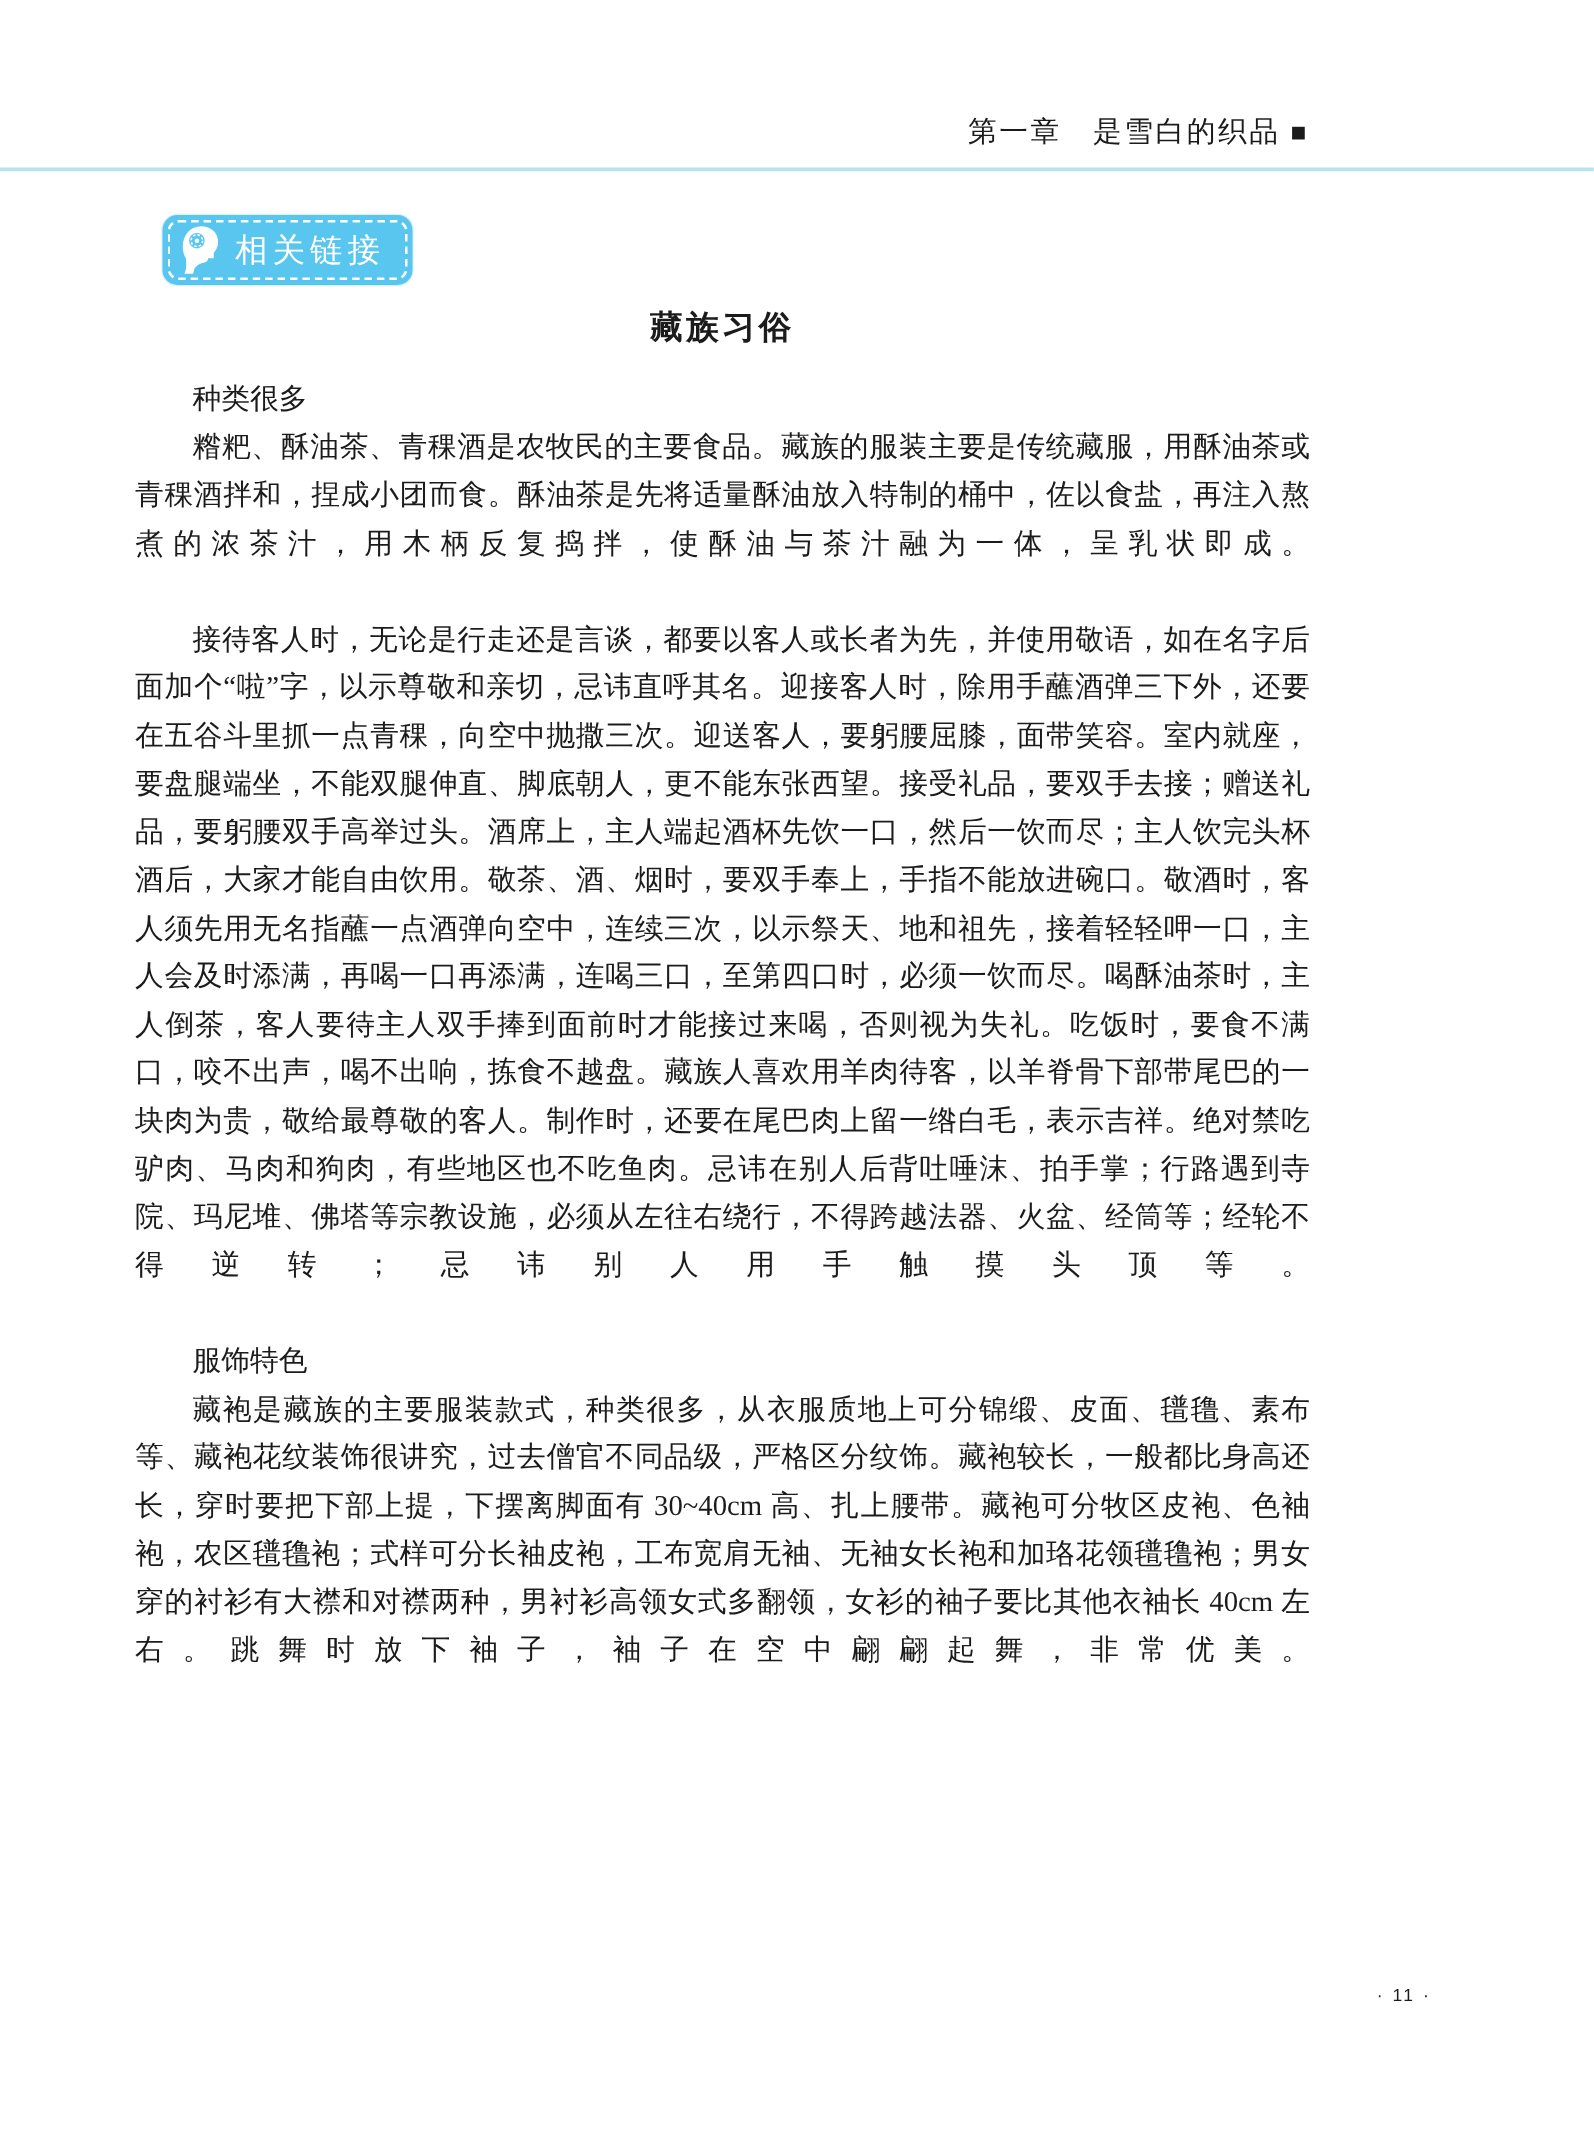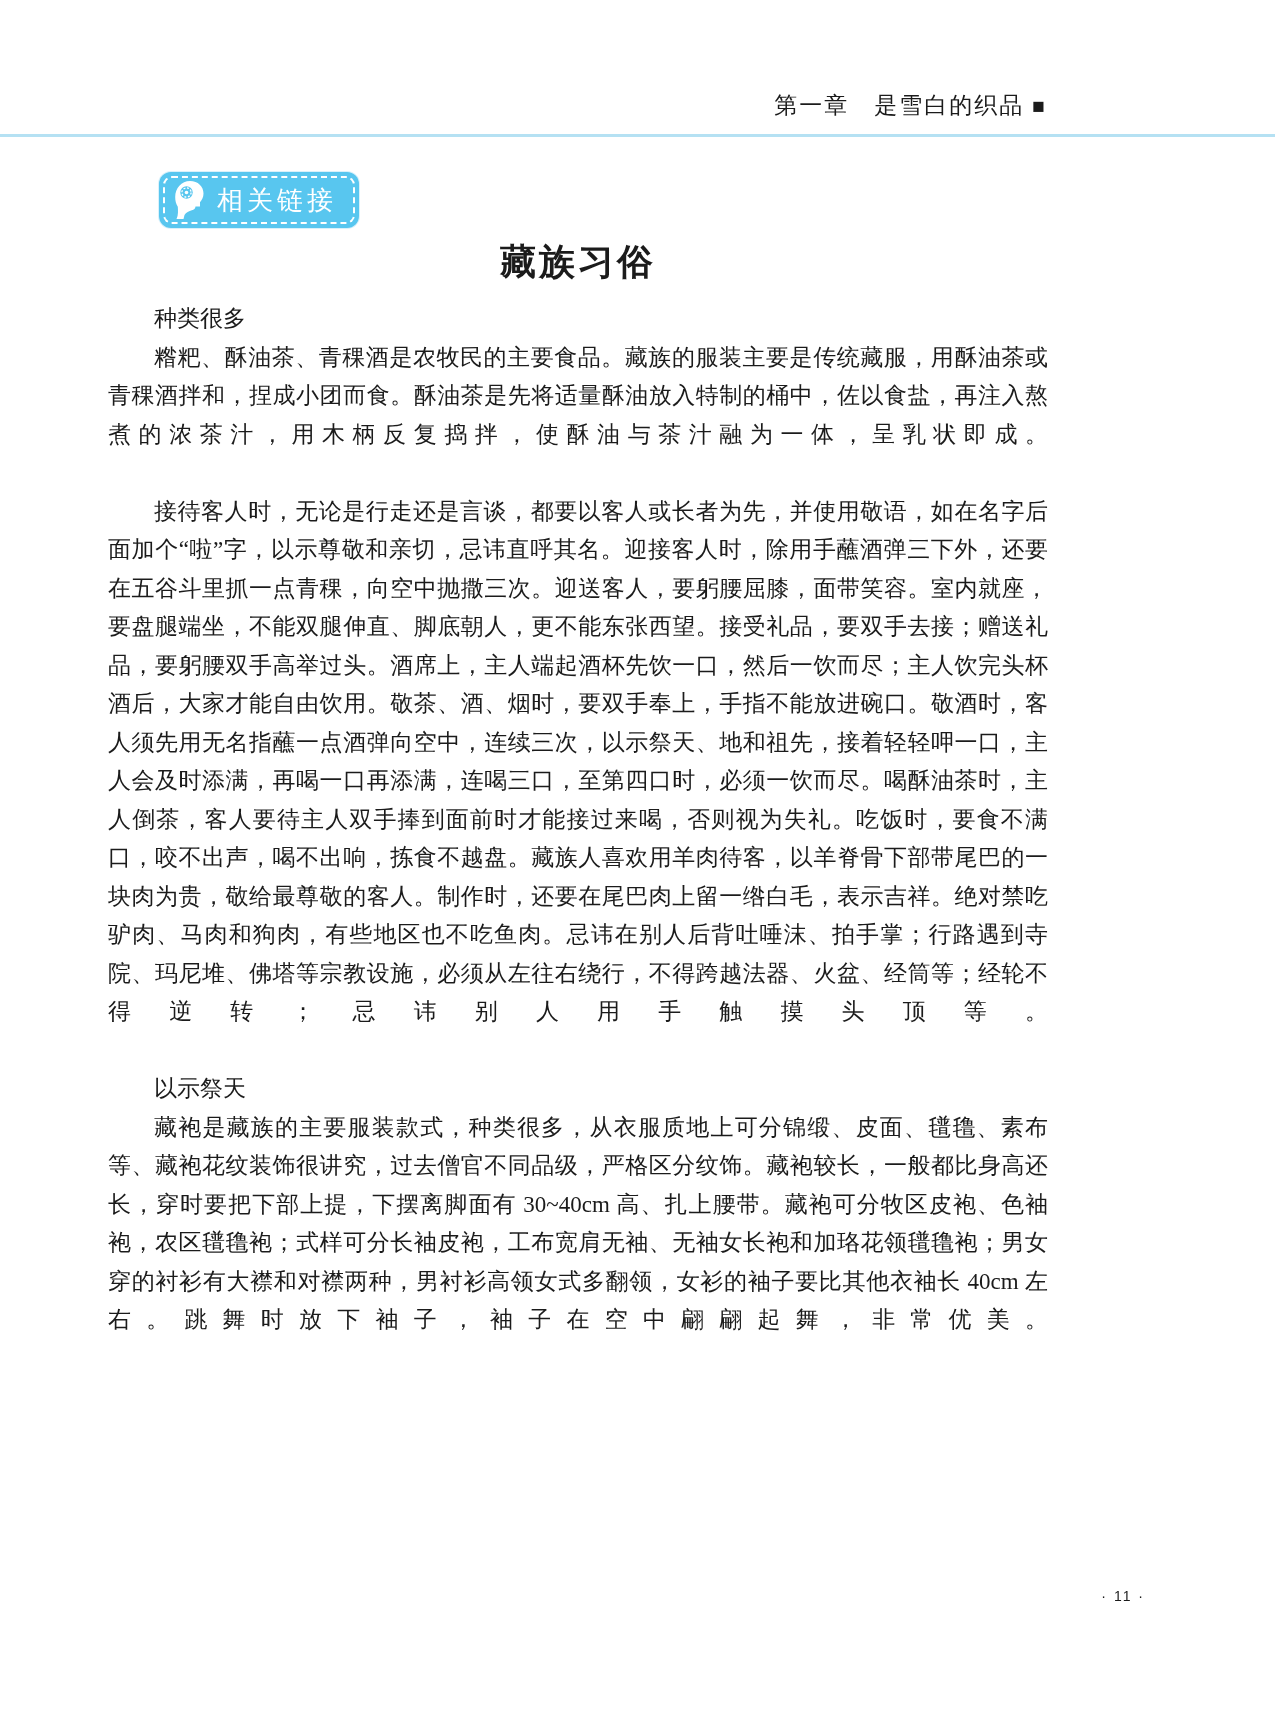--- a/index.html
+++ b/index.html
@@ -46,7 +46,6 @@
     border-radius: 12px;
     padding: 4px;
     box-shadow: 0 0 0 1px #d9f1fb;
-    margin-left: 29px;
   }
   .badge-inner {
     border: 2px dashed #ffffff;

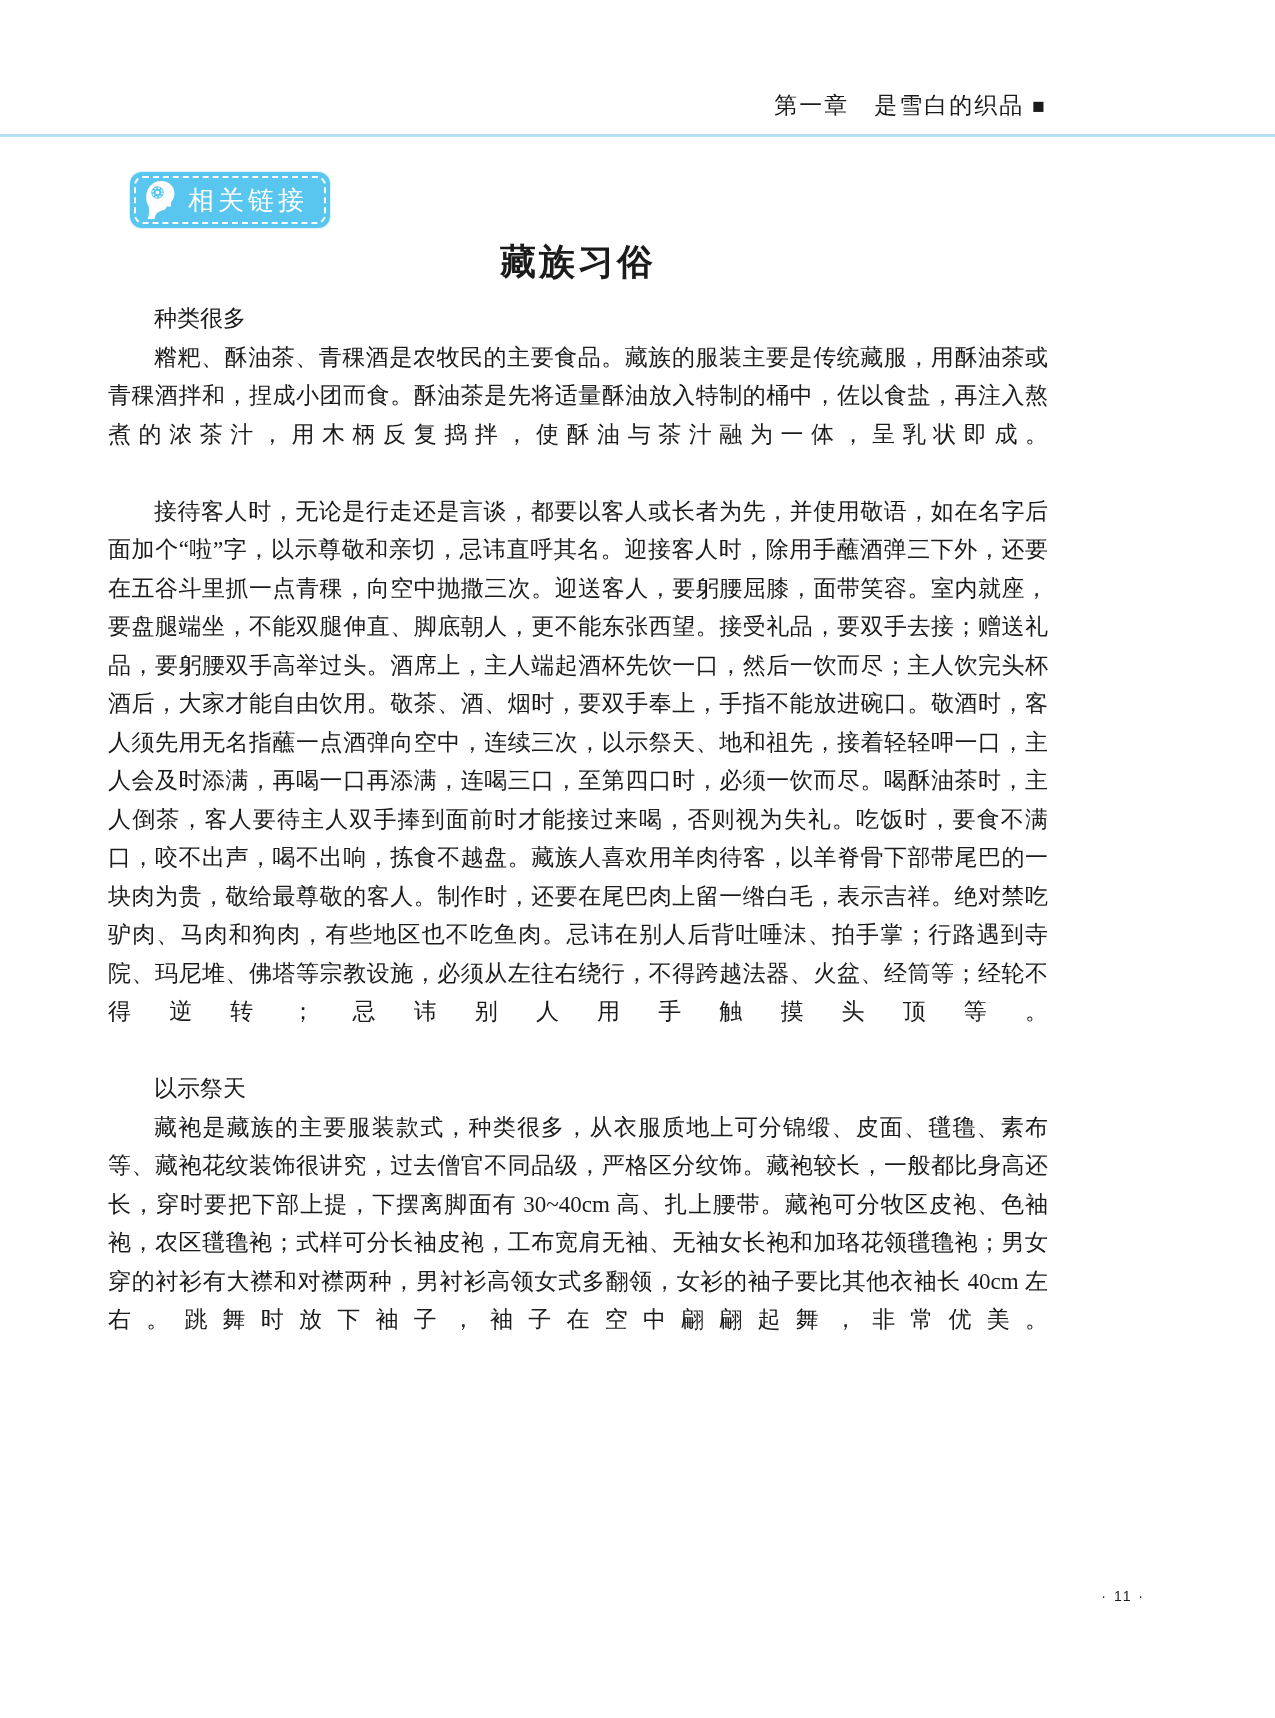--- a/index.html
+++ b/index.html
@@ -75,7 +75,7 @@
   }
   .article-title {
     text-align: center;
-    font-size: 36px;
+    font-size: 26px;
     font-weight: bold;
     line-height: 44px;
     margin: 0 0 16px 0;

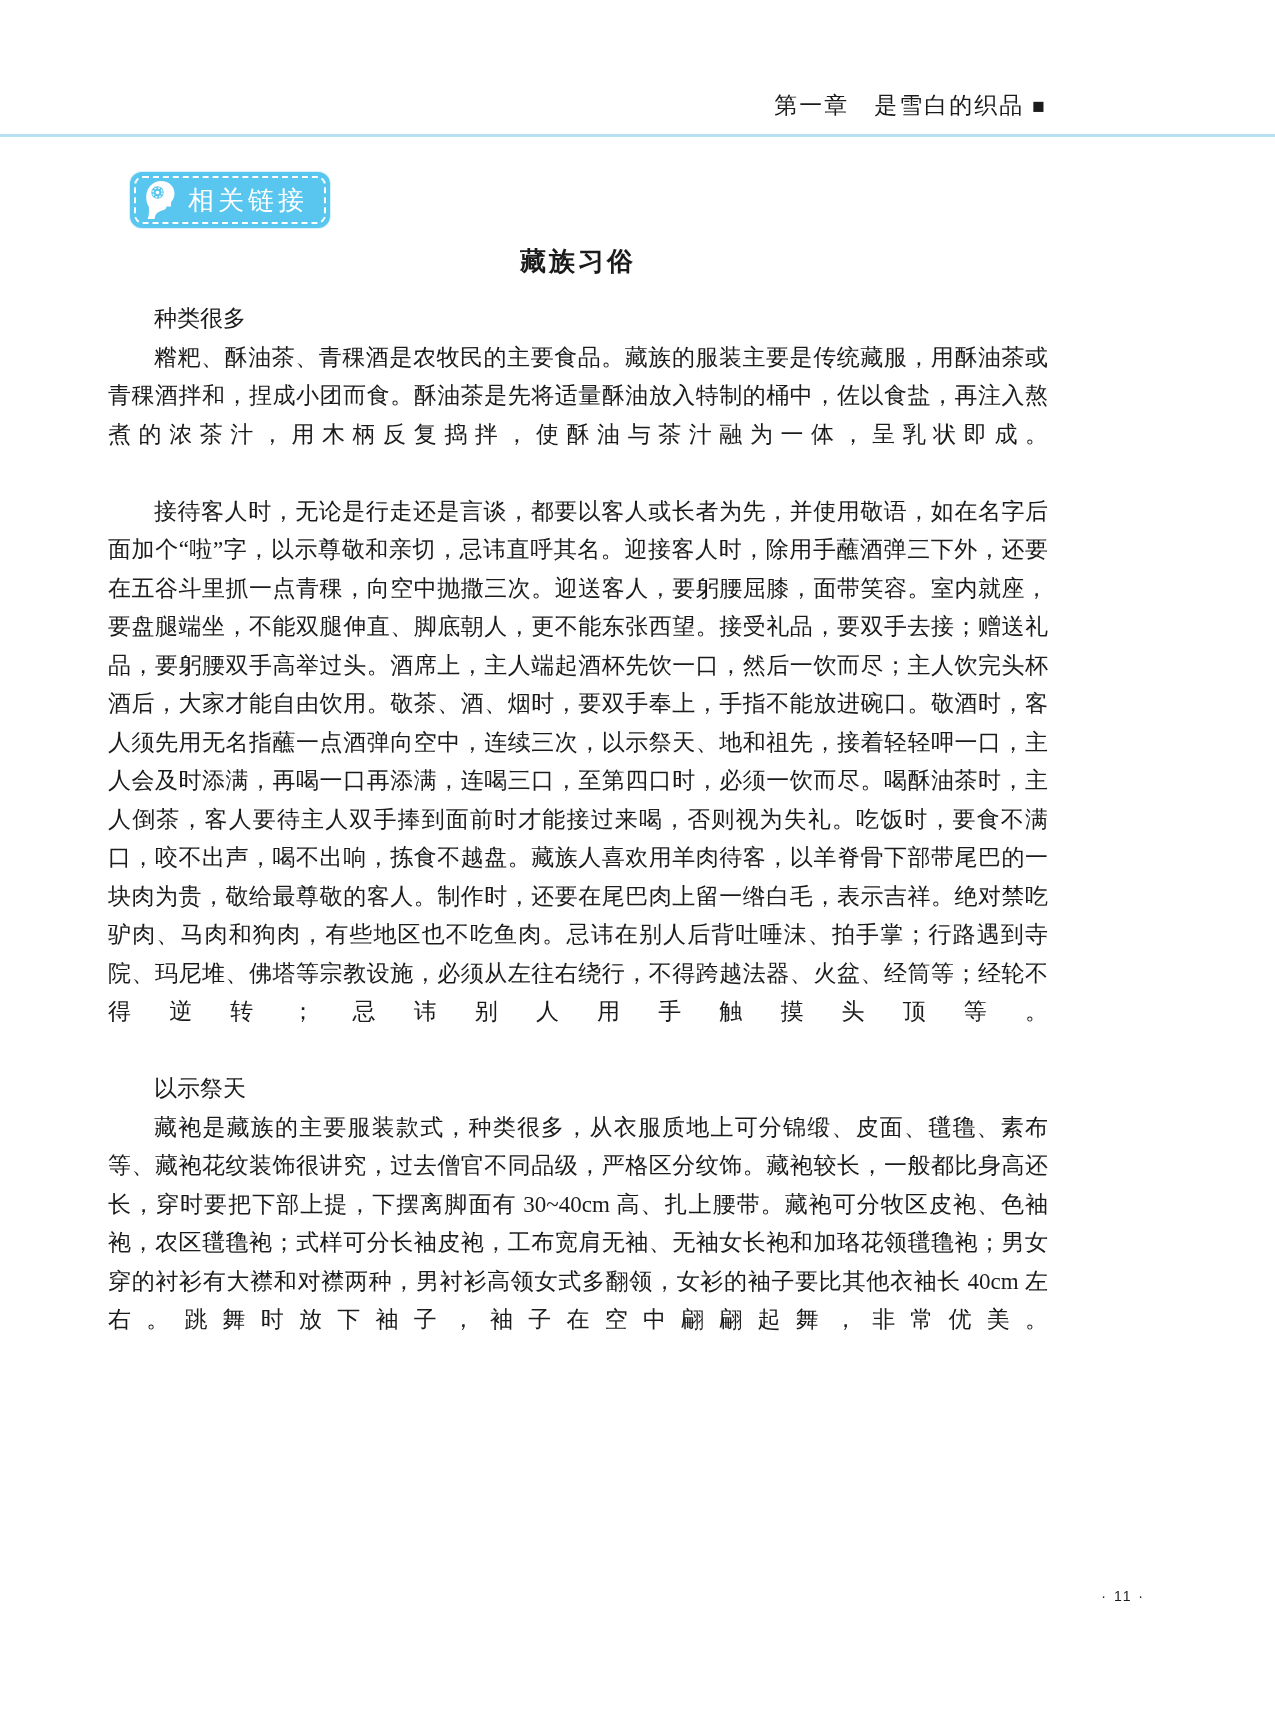--- a/index.html
+++ b/index.html
@@ -132,7 +132,7 @@
 
   <p class="para">接待客人时，无论是行走还是言谈，都要以客人或长者为先，并使用敬语，如在名字后面加个“啦”字，以示尊敬和亲切，忌讳直呼其名。迎接客人时，除用手蘸酒弹三下外，还要在五谷斗里抓一点青稞，向空中抛撒三次。迎送客人，要躬腰屈膝，面带笑容。室内就座，要盘腿端坐，不能双腿伸直、脚底朝人，更不能东张西望。接受礼品，要双手去接；赠送礼品，要躬腰双手高举过头。酒席上，主人端起酒杯先饮一口，然后一饮而尽；主人饮完头杯酒后，大家才能自由饮用。敬茶、酒、烟时，要双手奉上，手指不能放进碗口。敬酒时，客人须先用无名指蘸一点酒弹向空中，连续三次，以示祭天、地和祖先，接着轻轻呷一口，主人会及时添满，再喝一口再添满，连喝三口，至第四口时，必须一饮而尽。喝酥油茶时，主人倒茶，客人要待主人双手捧到面前时才能接过来喝，否则视为失礼。吃饭时，要食不满口，咬不出声，喝不出响，拣食不越盘。藏族人喜欢用羊肉待客，以羊脊骨下部带尾巴的一块肉为贵，敬给最尊敬的客人。制作时，还要在尾巴肉上留一绺白毛，表示吉祥。绝对禁吃驴肉、马肉和狗肉，有些地区也不吃鱼肉。忌讳在别人后背吐唾沫、拍手掌；行路遇到寺院、玛尼堆、佛塔等宗教设施，必须从左往右绕行，不得跨越法器、火盆、经筒等；经轮不得逆转；忌讳别人用手触摸头顶等。</p>
 
-  <p class="sub-heading">以示祭天</p>
+  <p class="sub-heading">服饰特色</p>
   <p class="para">藏袍是藏族的主要服装款式，种类很多，从衣服质地上可分锦缎、皮面、氆氇、素布等、藏袍花纹装饰很讲究，过去僧官不同品级，严格区分纹饰。藏袍较长，一般都比身高还长，穿时要把下部上提，下摆离脚面有 30~40cm 高、扎上腰带。藏袍可分牧区皮袍、色袖袍，农区氆氇袍；式样可分长袖皮袍，工布宽肩无袖、无袖女长袍和加珞花领氆氇袍；男女穿的衬衫有大襟和对襟两种，男衬衫高领女式多翻领，女衫的袖子要比其他衣袖长 40cm 左右。跳舞时放下袖子，袖子在空中翩翩起舞，非常优美。</p>
 
 </div>

